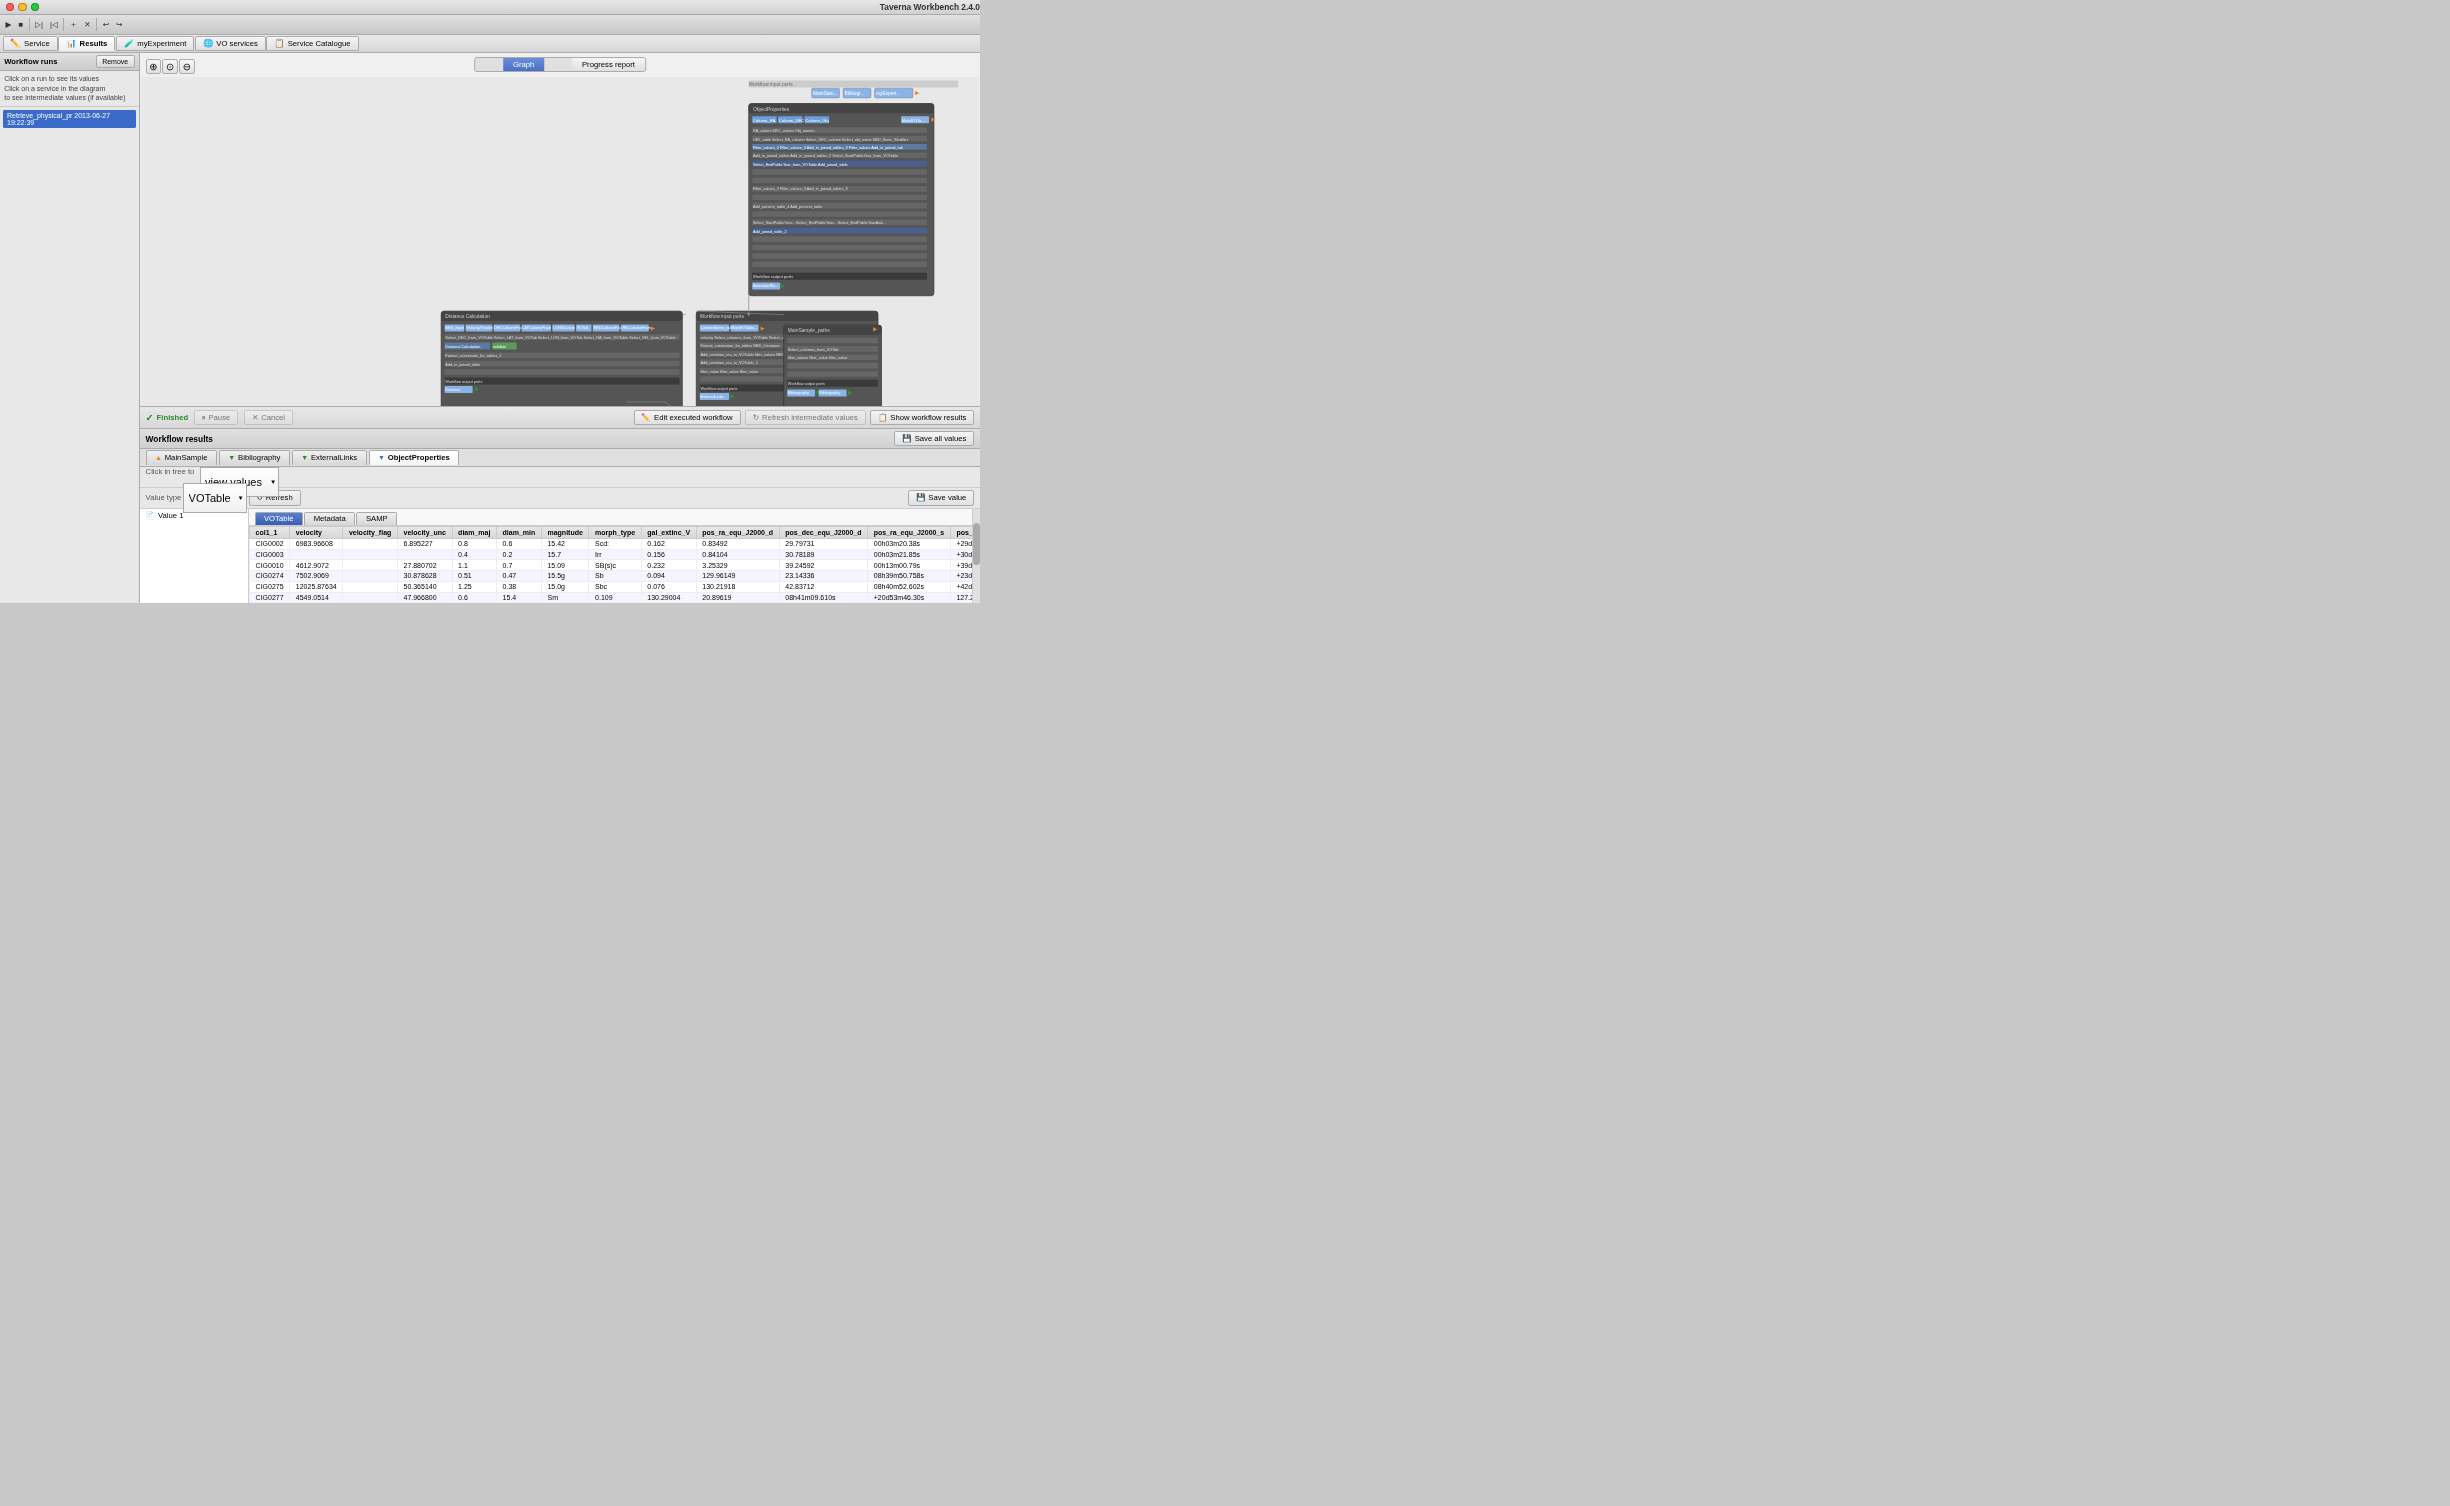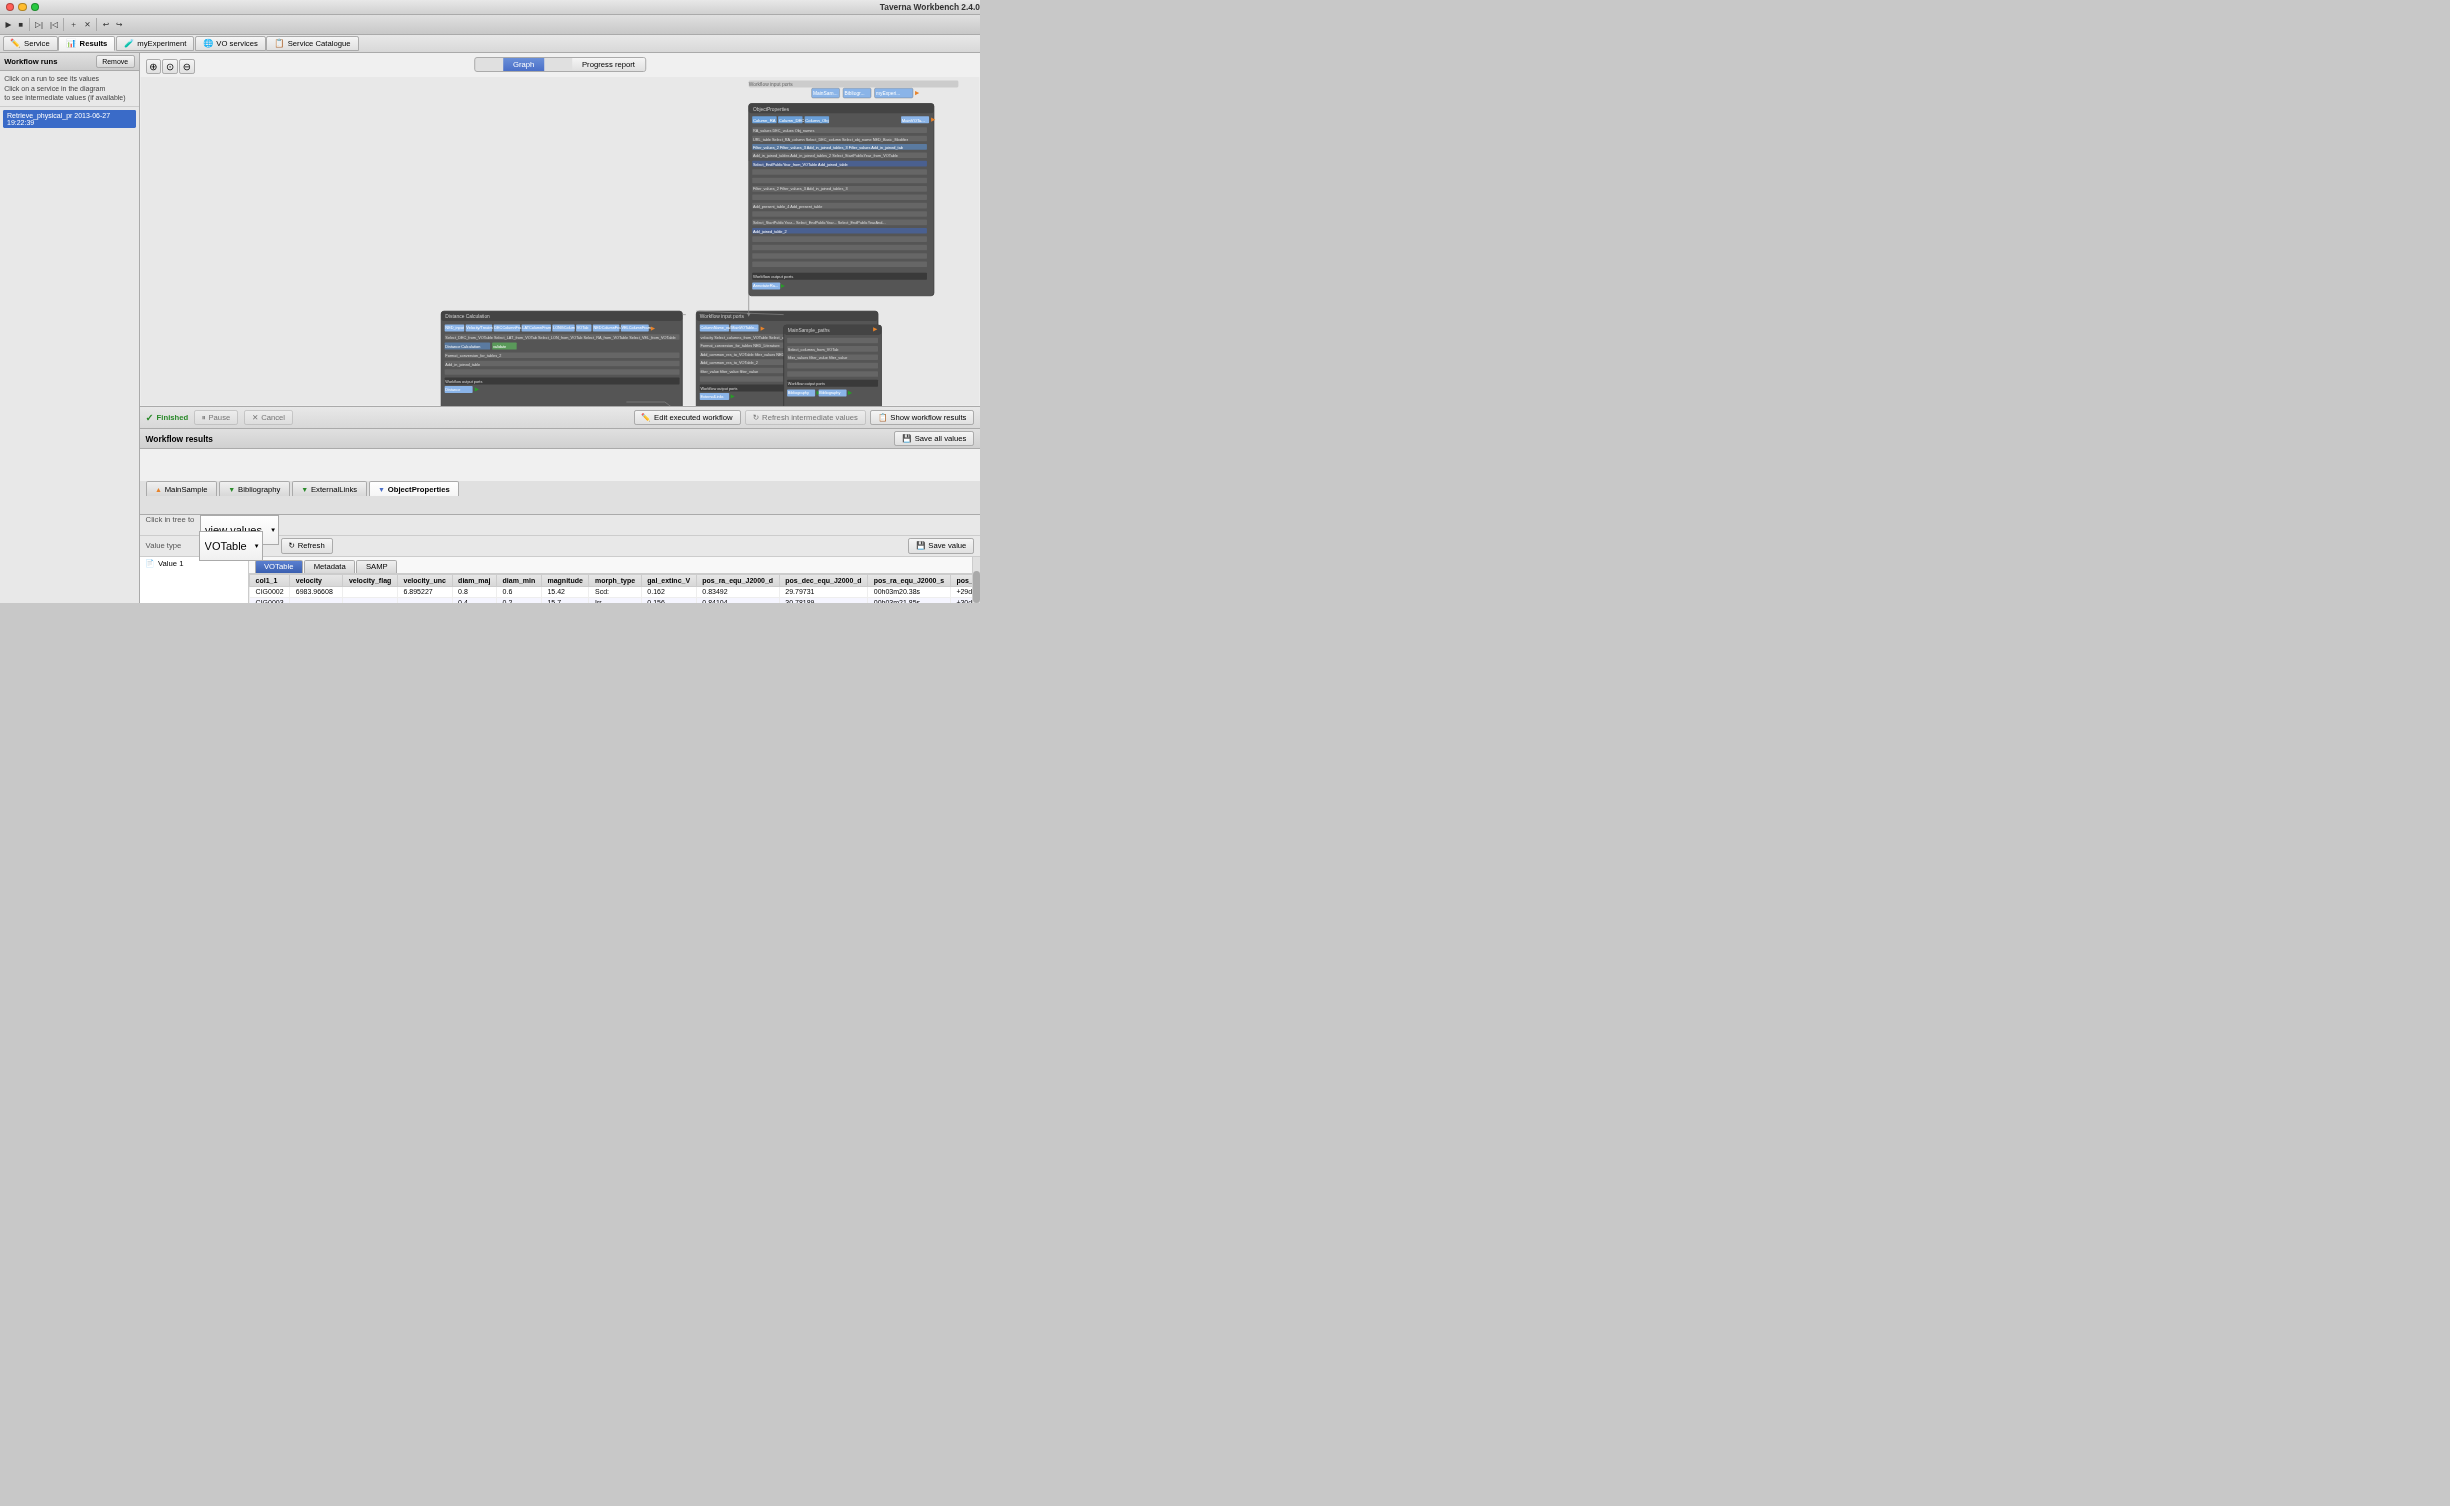--- a/index.html
+++ b/index.html
@@ -388,14 +388,13 @@
 
     
     #result-tabs-row {
-      height: 34px;
+      height: 18px;
       background: #e0e0e0;
       border-bottom: 0.7px solid #aaa;
       display: flex;
-      align-items: flex-start;
+      align-items: center;
       padding: 0 5.6px;
       gap: 2.1px;
-      margin-top: 32px;
     }
     .result-tab {
       height: 15.4px;

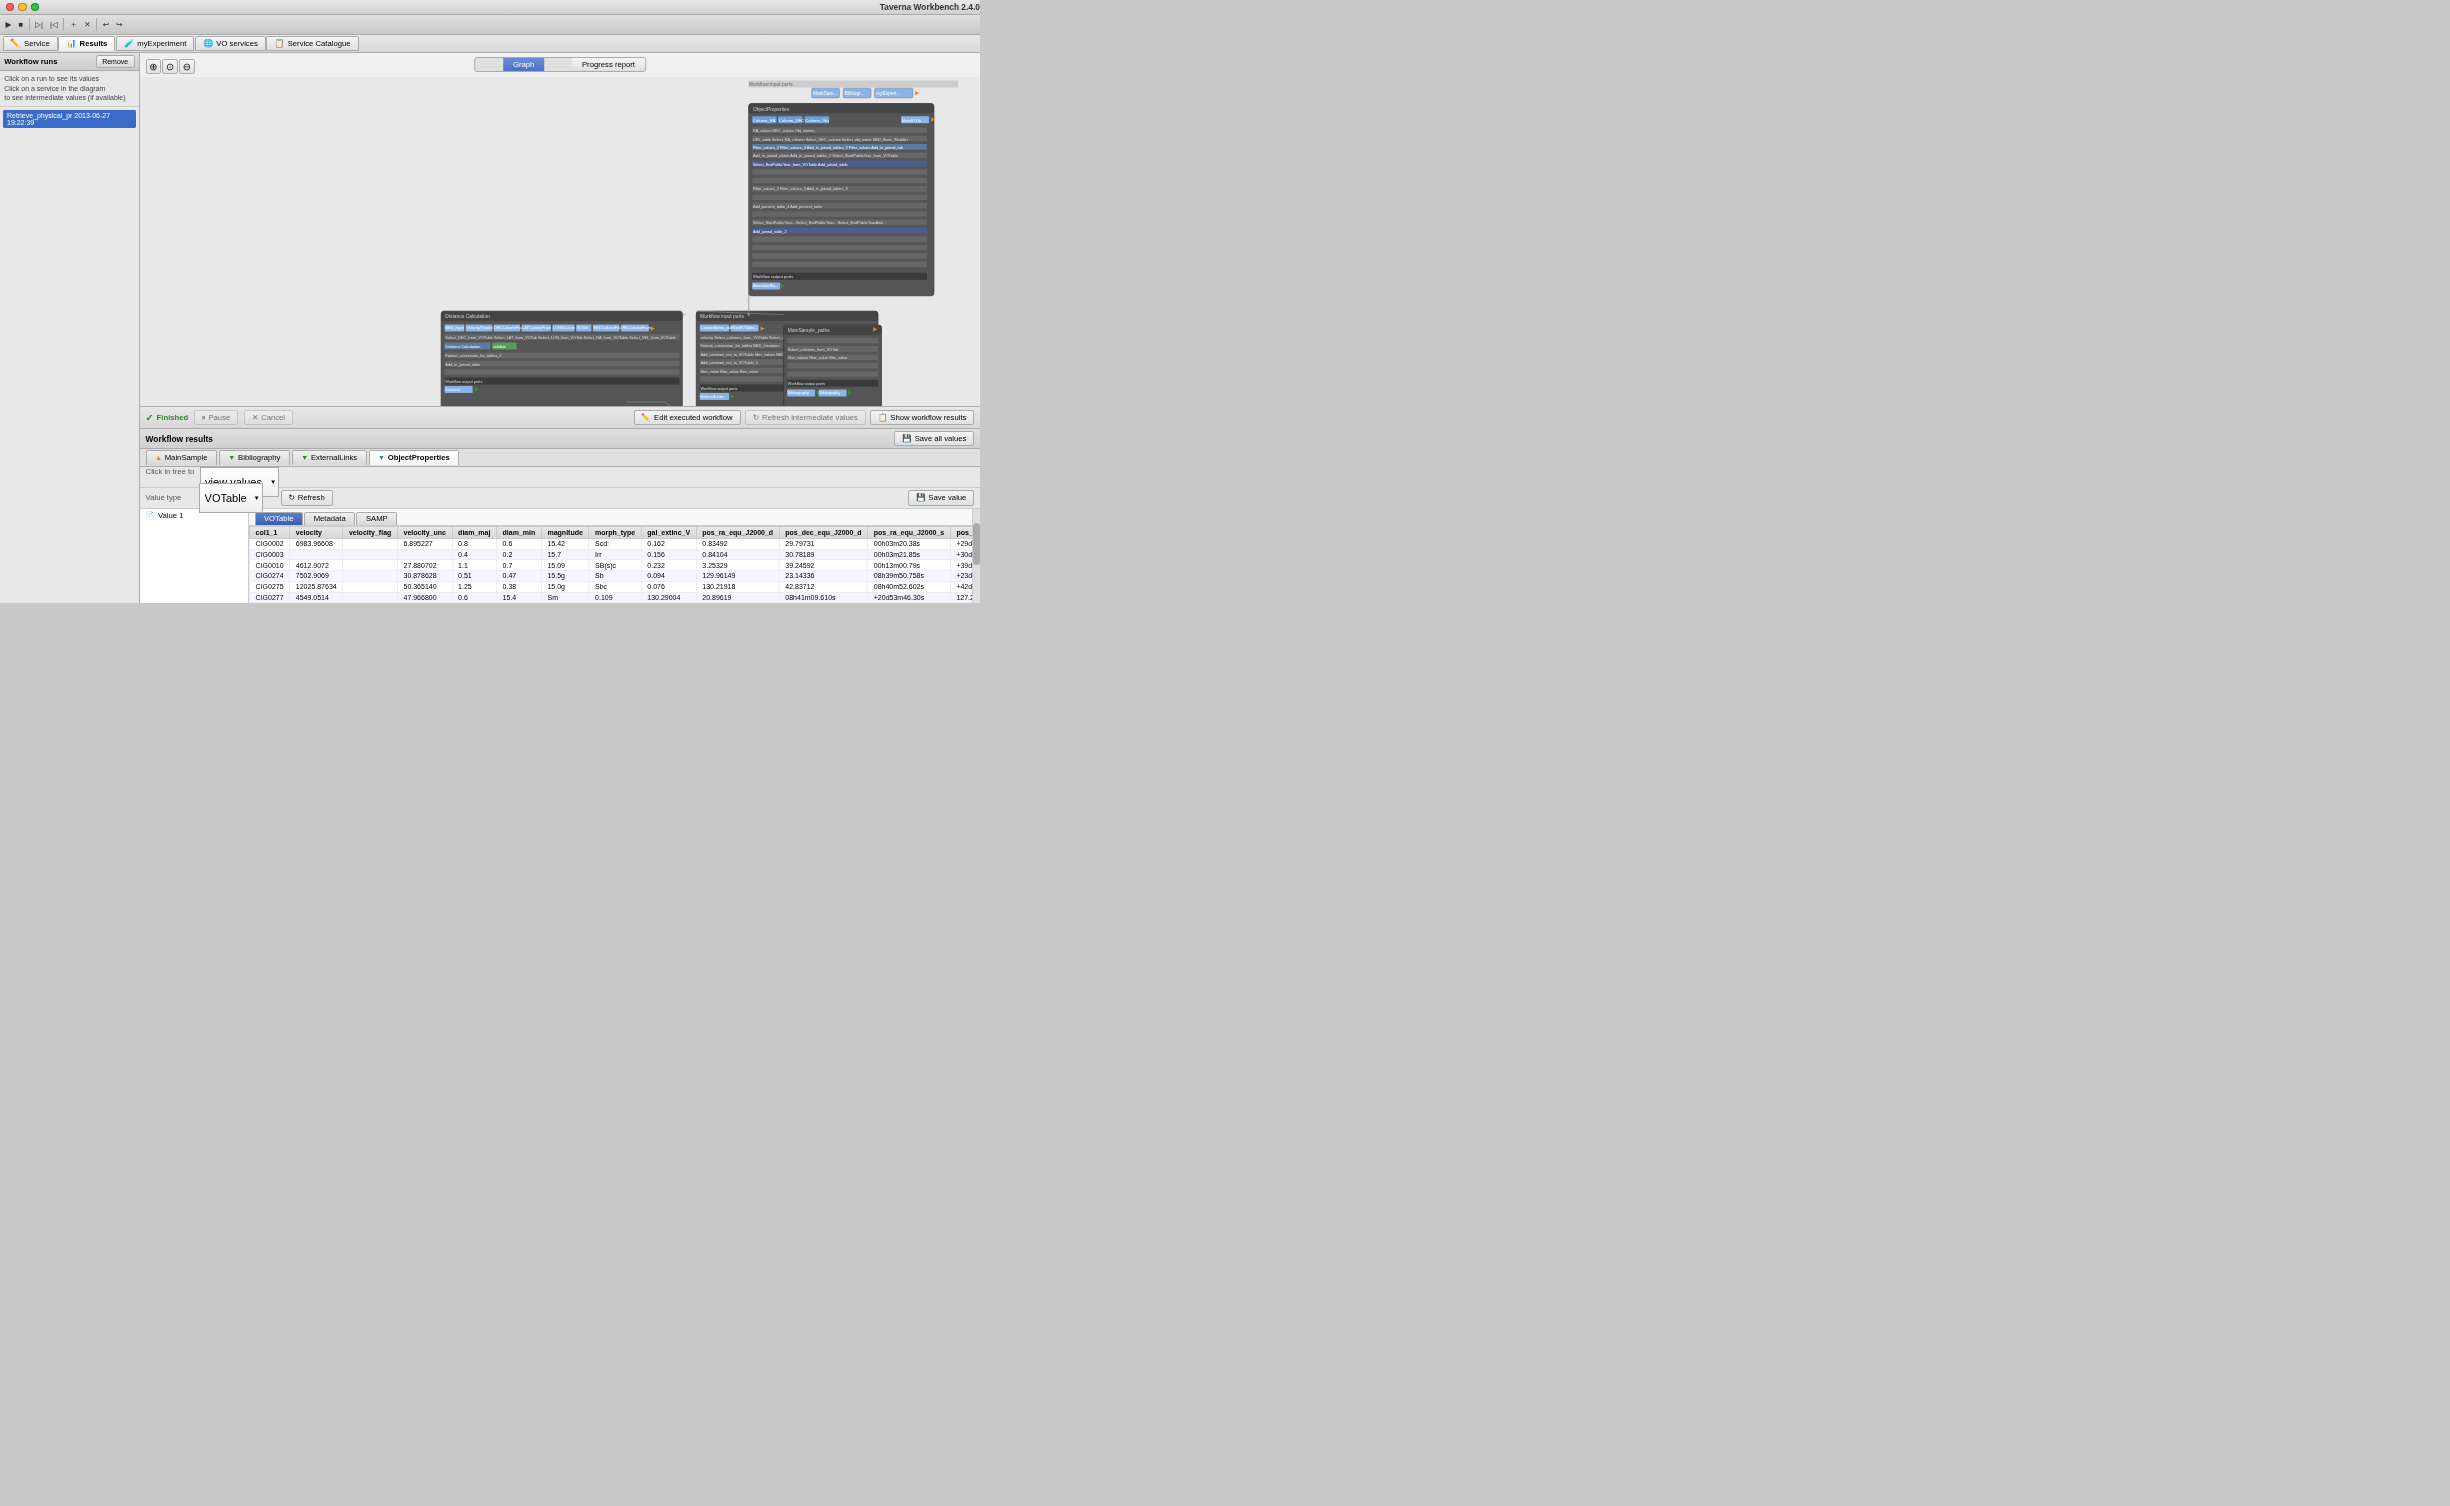--- a/index.html
+++ b/index.html
@@ -354,7 +354,7 @@
     .value-toolbar-left {
       display: flex;
       align-items: center;
-      gap: 18px;
+      gap: 2px;
     }
     .value-toolbar-right {
       display: flex;

